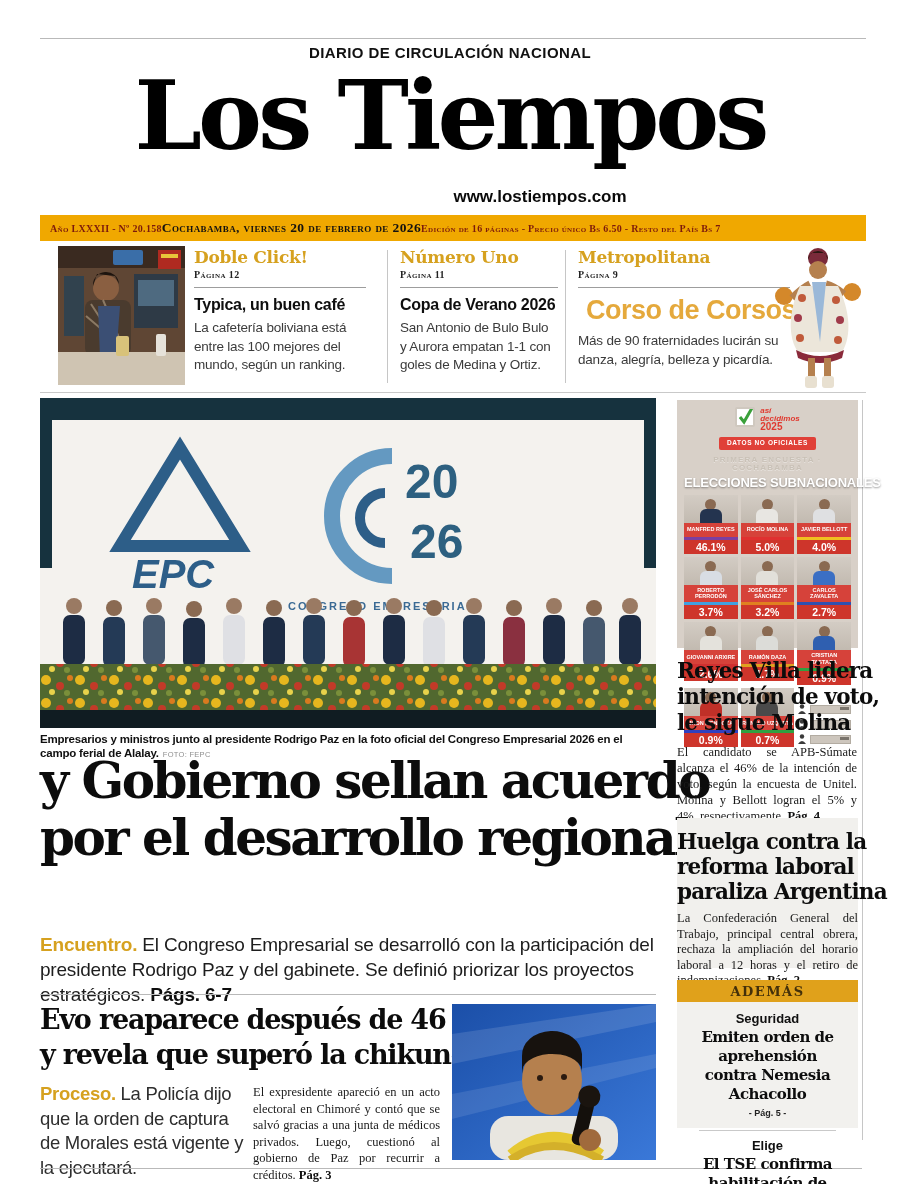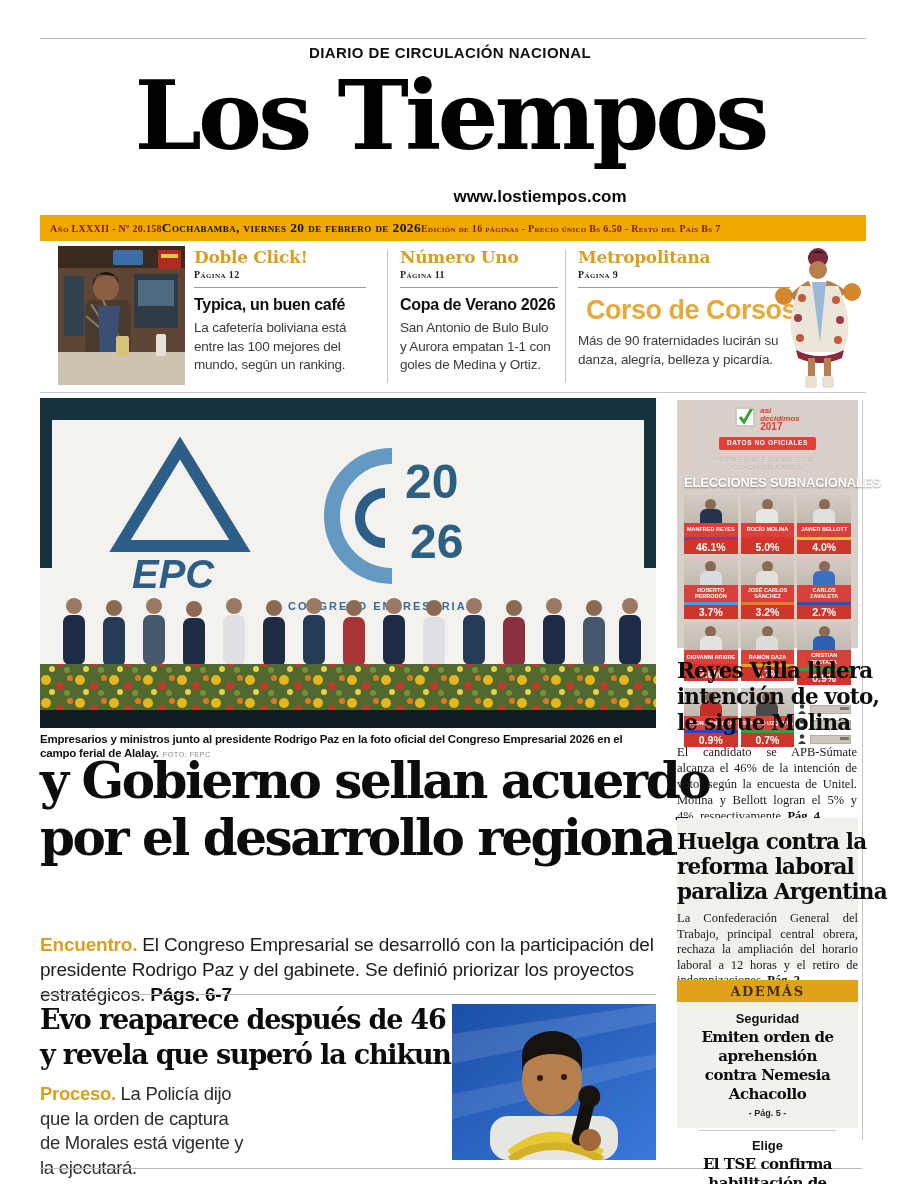--- a/index.html
+++ b/index.html
@@ -328,7 +328,7 @@
       <span class="logo-text">
         <div>así</div>
         <div>decidimos</div>
-        <div class="logo-year">2017</div>
+        <div class="logo-year">2025</div>
       </span>
     </div>
     <div class="badge">DATOS NO OFICIALES</div>

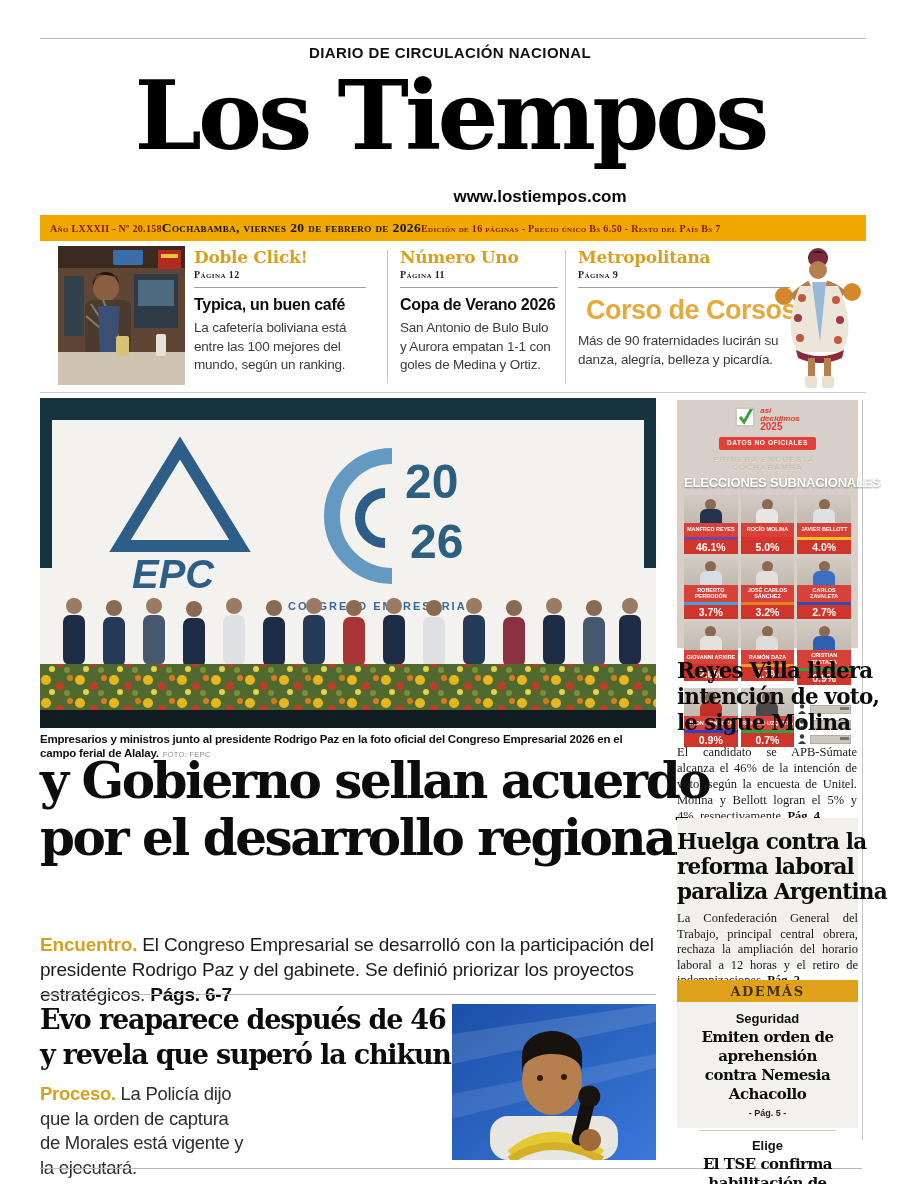--- a/index.html
+++ b/index.html
@@ -288,6 +288,9 @@
     <span>La Policía dijo que la orden de captura de Morales está vigente y la ejecutará.</span>
   </div>
 
+  <div class="small-serif" style="left:253px;top:1084px;width:187px">
+    <span>El expresidente apareció en un acto electoral en Chimoré y contó que se salvó gracias a una junta de médicos privados. Luego, cuestionó al gobierno de Paz por recurrir a créditos. </span><b class="pageref">Pág. 3</b>
+  </div>
 
   <svg style="position:absolute;left:452px;top:1004px" width="204" height="156" viewBox="0 0 204 156">
     <defs>

